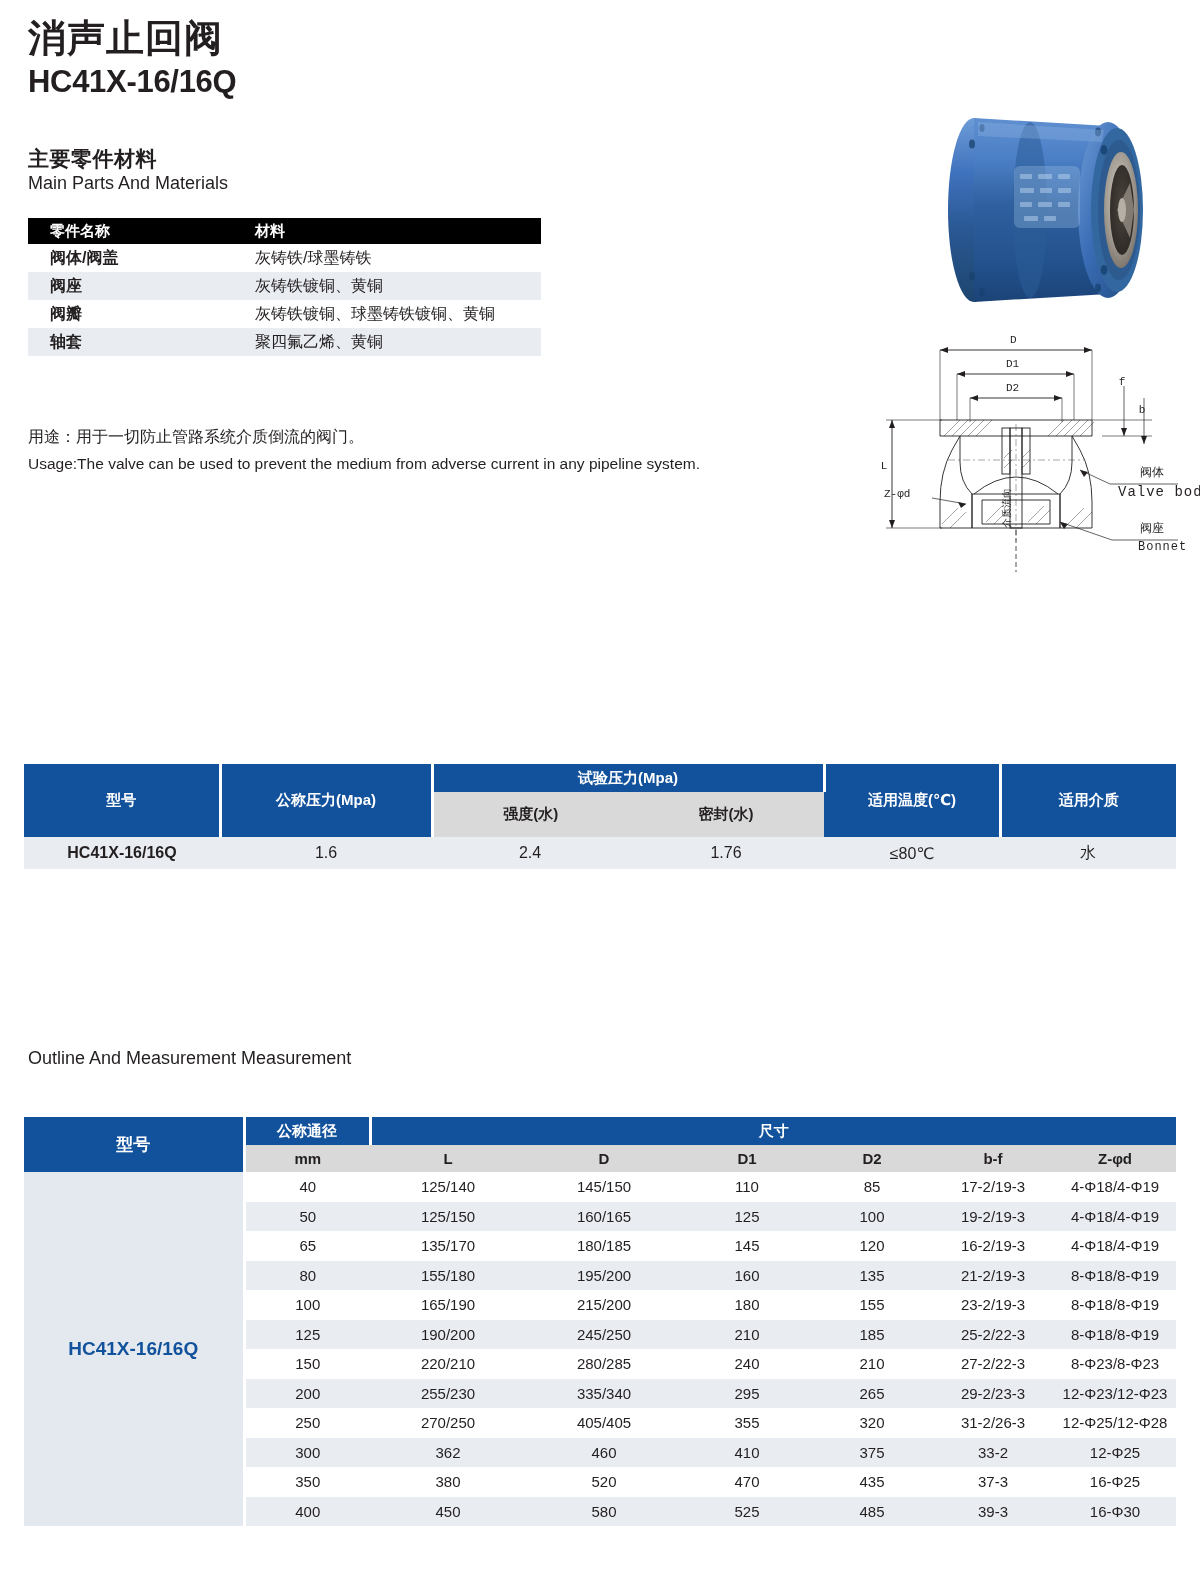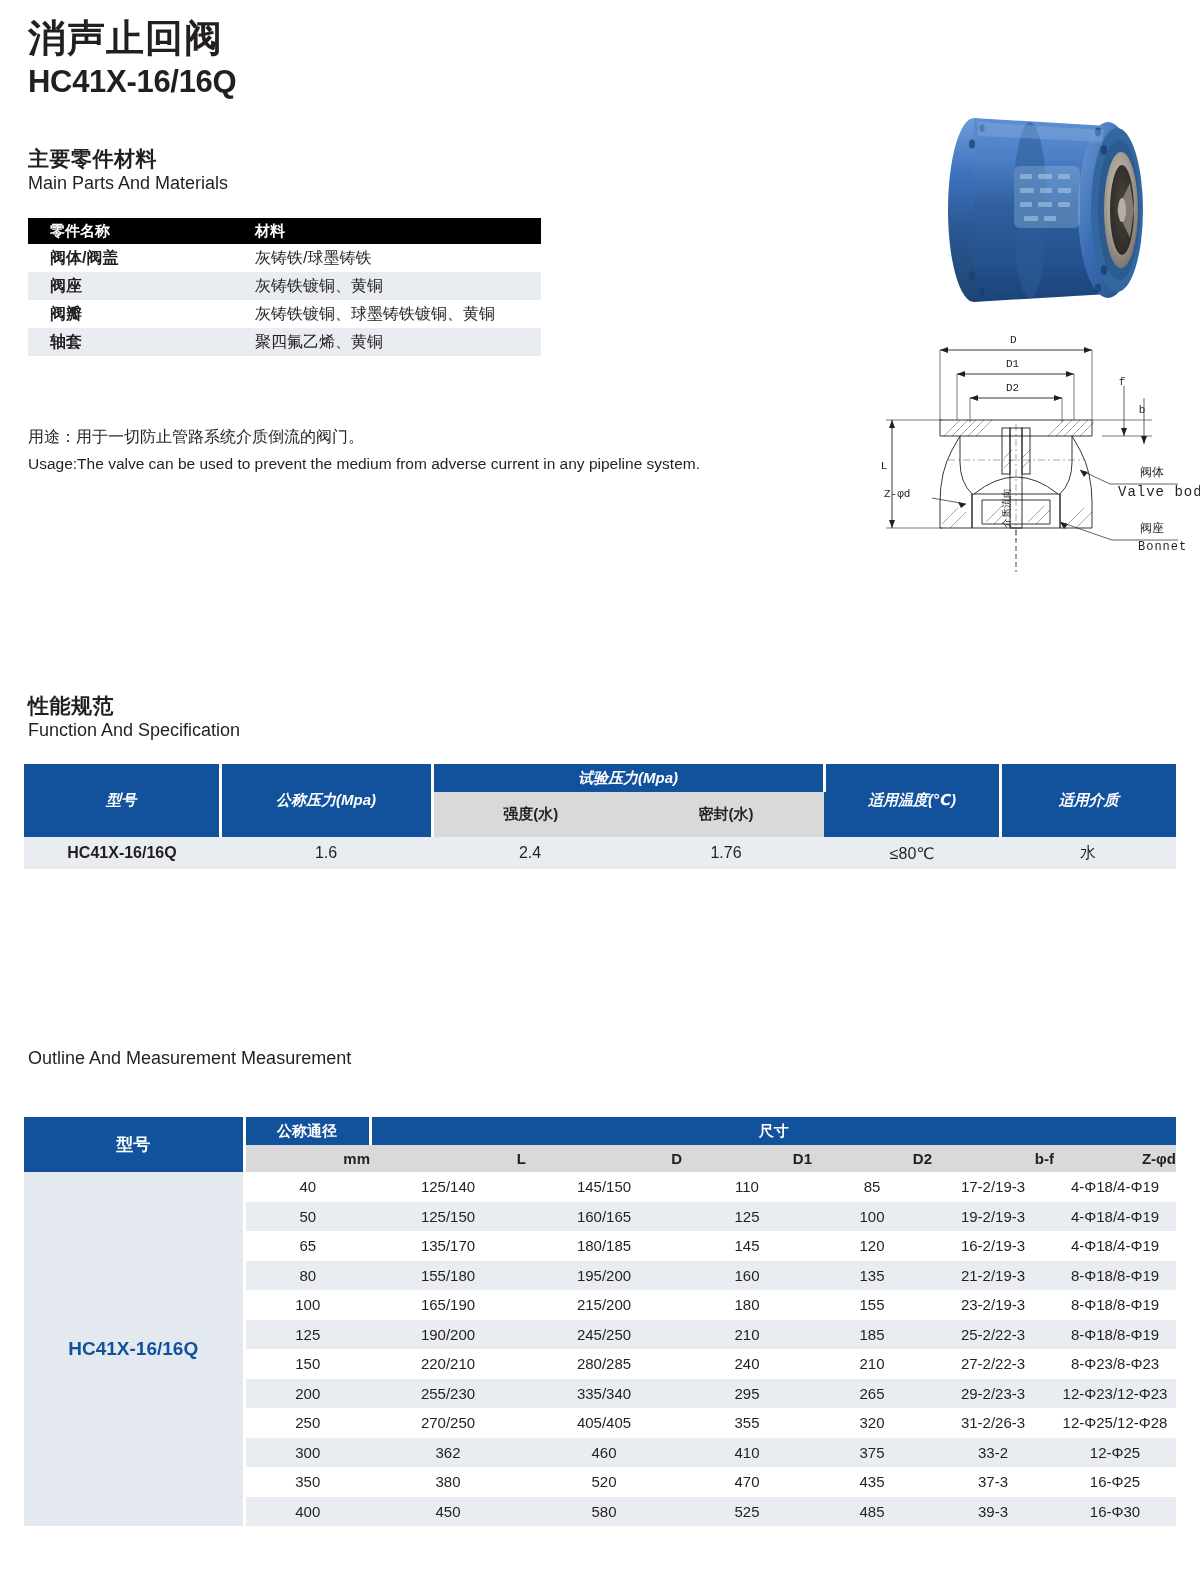--- a/index.html
+++ b/index.html
@@ -352,10 +352,6 @@
     <span class="lbl-cn" style="left:138px; top:196px; font-size:10px; transform:rotate(-90deg); transform-origin:left top;">介质流向</span>
   </div>
 
-  <div class="sec-head" id="spec-head">
-    <div class="cn">性能规范</div>
-    <div class="en">Function And Specification</div>
-  </div>
 
   <table class="tbl" id="spec-table">
     <colgroup>

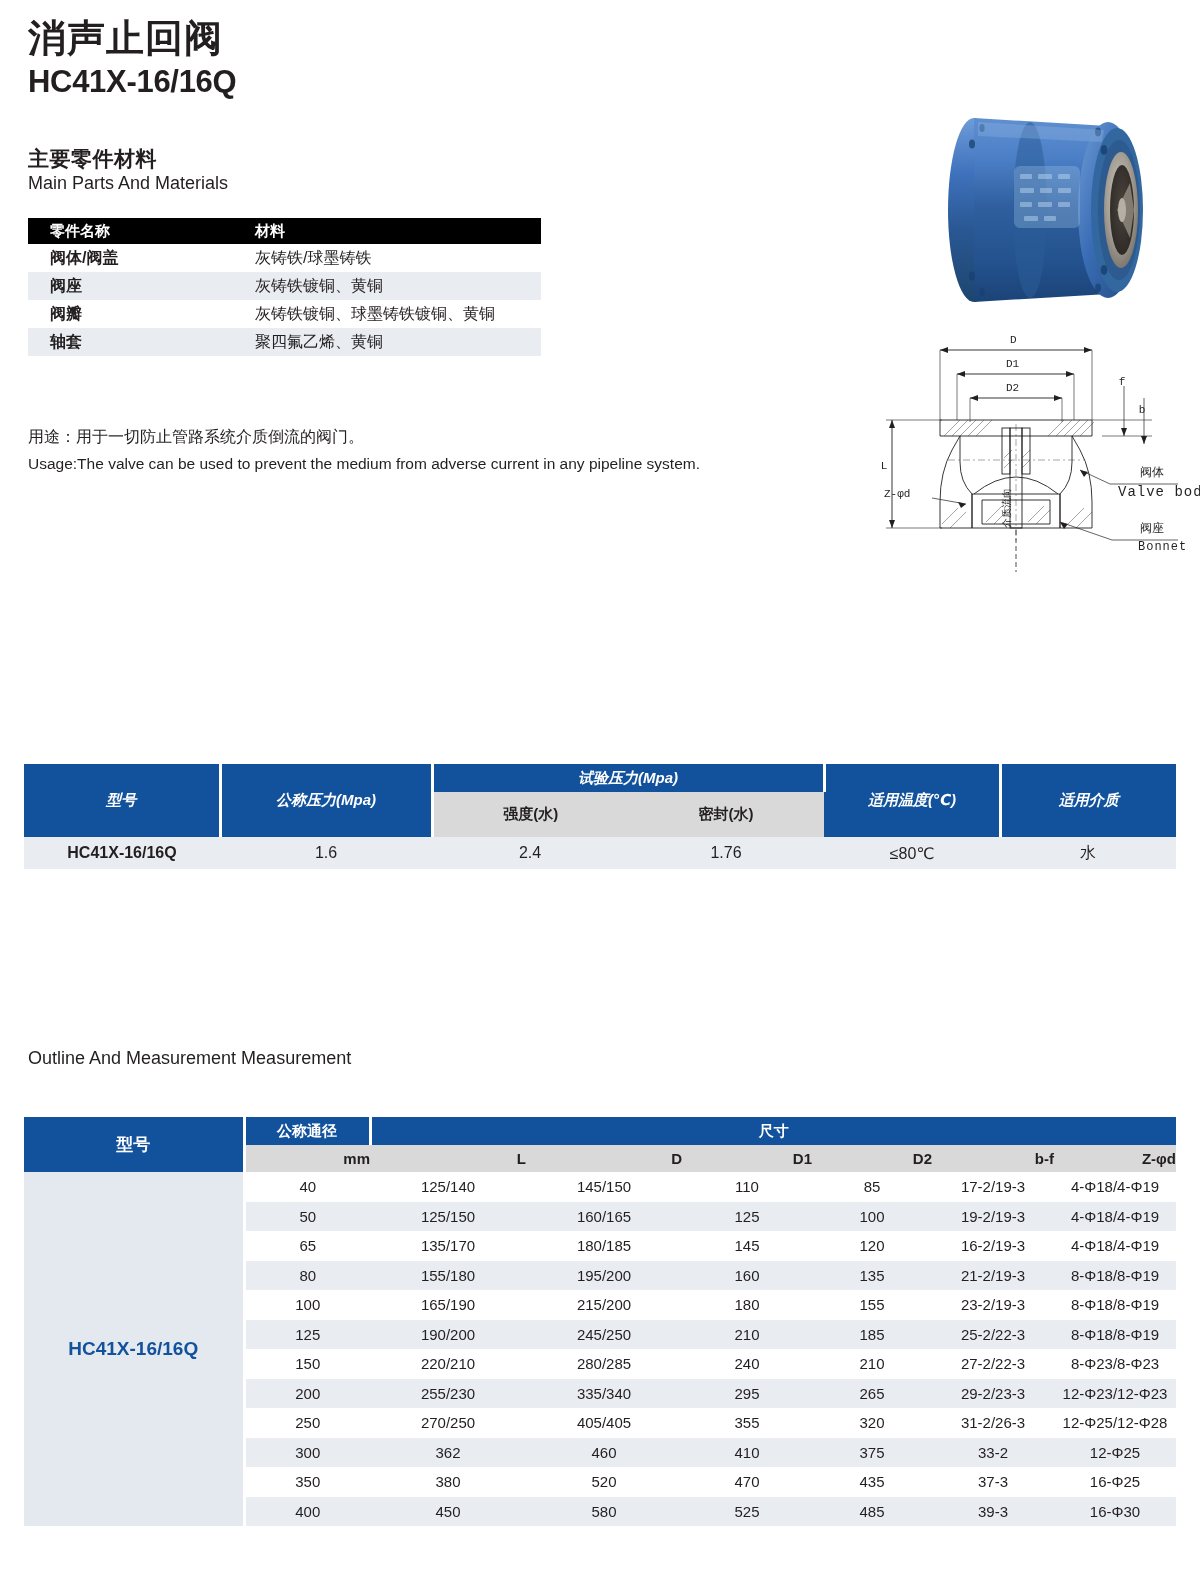--- a/index.html
+++ b/index.html
@@ -39,7 +39,7 @@
   .tbl th, .tbl td { padding: 0; }
   .hdr-blue {
     background: #12529c; color: #ffffff; font-weight: bold;
-    font-size: 15px; text-align: center; height: 28px; font-style: italic;
+    font-size: 15px; text-align: center; height: 28px;
   }
   .sub-gray {
     background: #d9d9d9; color: #231f20; font-weight: bold;

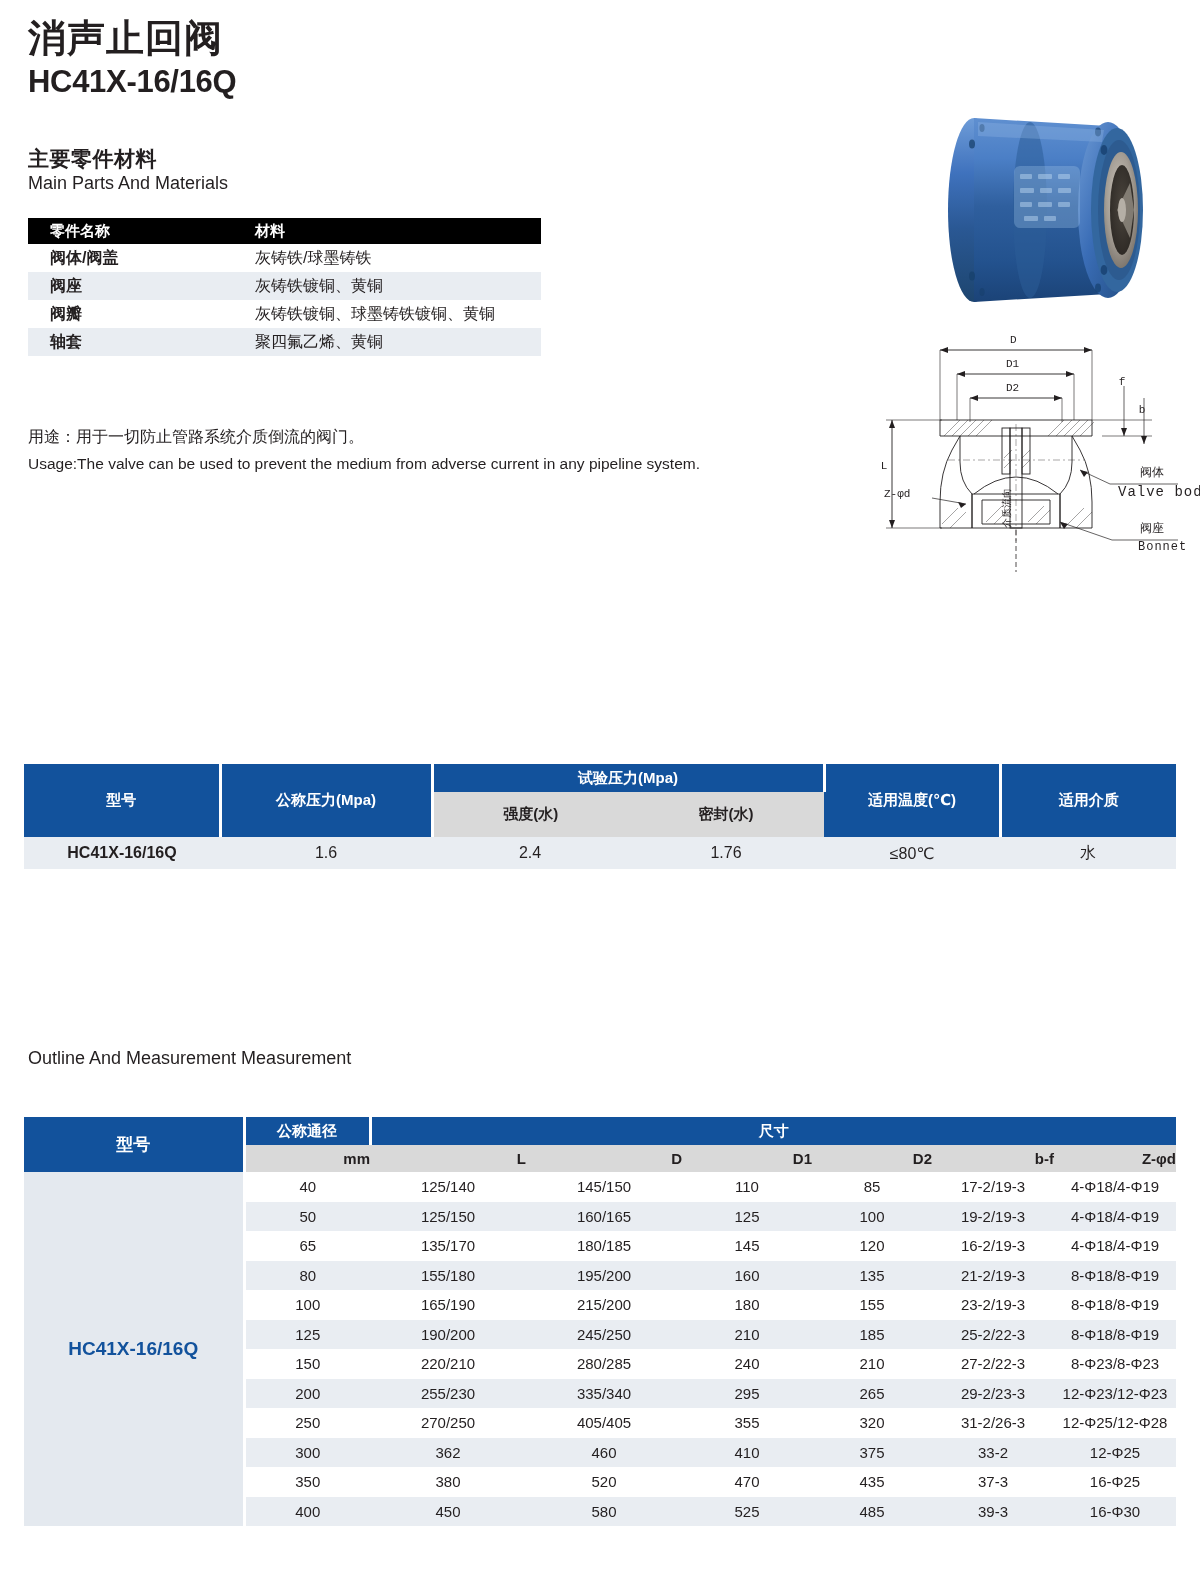--- a/index.html
+++ b/index.html
@@ -91,7 +91,7 @@
     font-size: 15px; text-align:center; height: 28px; border-right: 3px solid #fff; }
   #dim-table .h-size { background: #12529c; color:#fff; font-weight:bold;
     font-size: 15px; text-align:center; height: 20px; }
-  #dim-table .sub-gray { border-right: none; text-align: right; }
+  #dim-table .sub-gray { border-right: none; }
   #dim-table td.dcell { font-size: 15px; text-align:center; height: 29.5px; }
 
   

